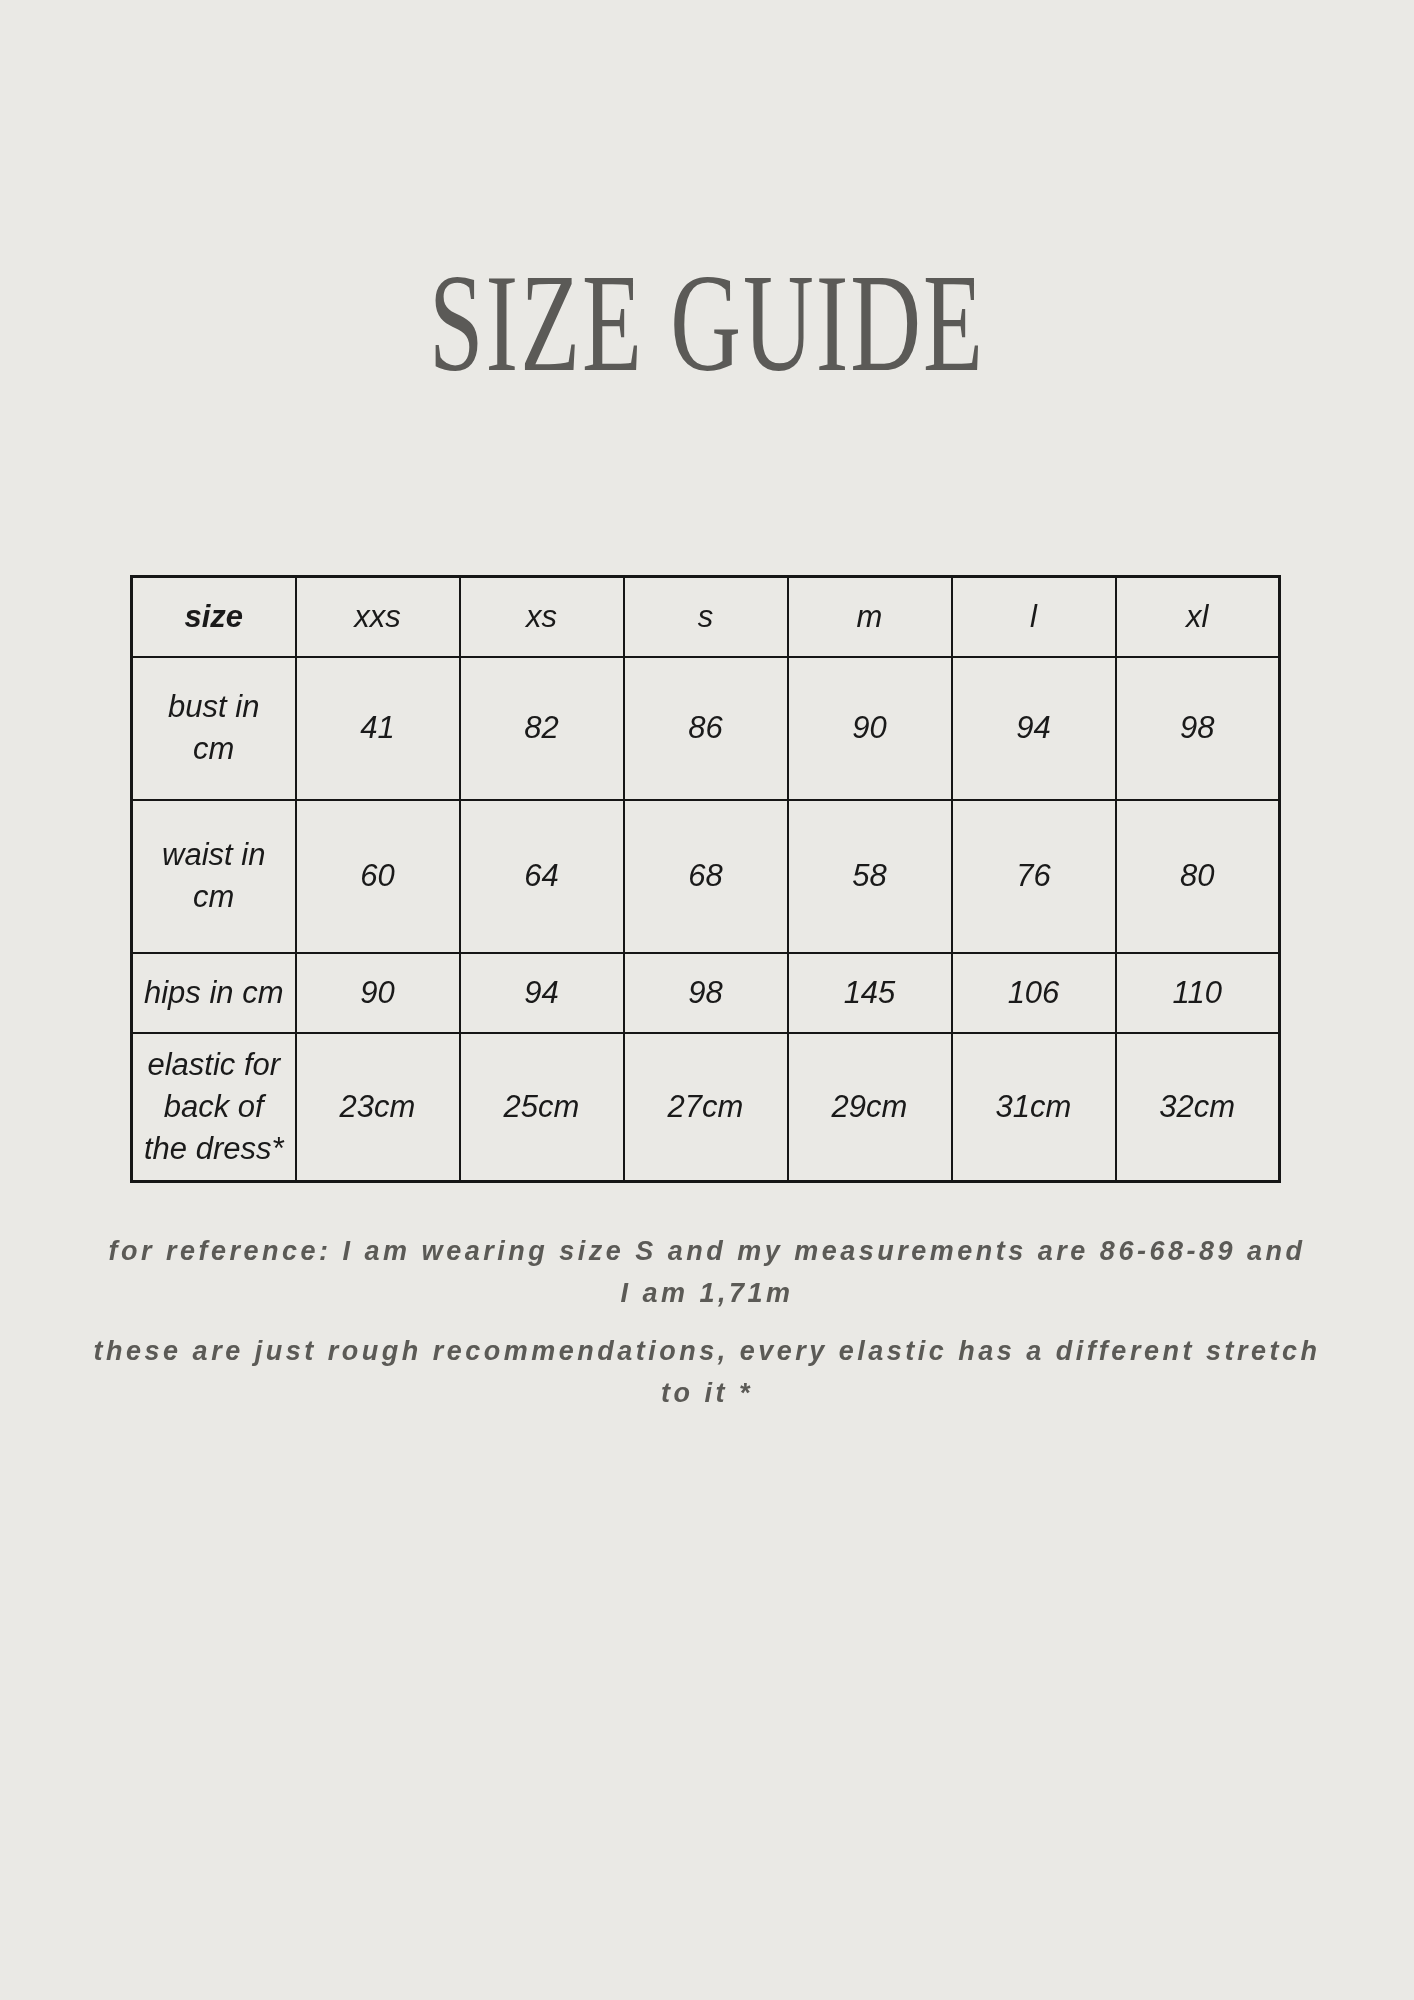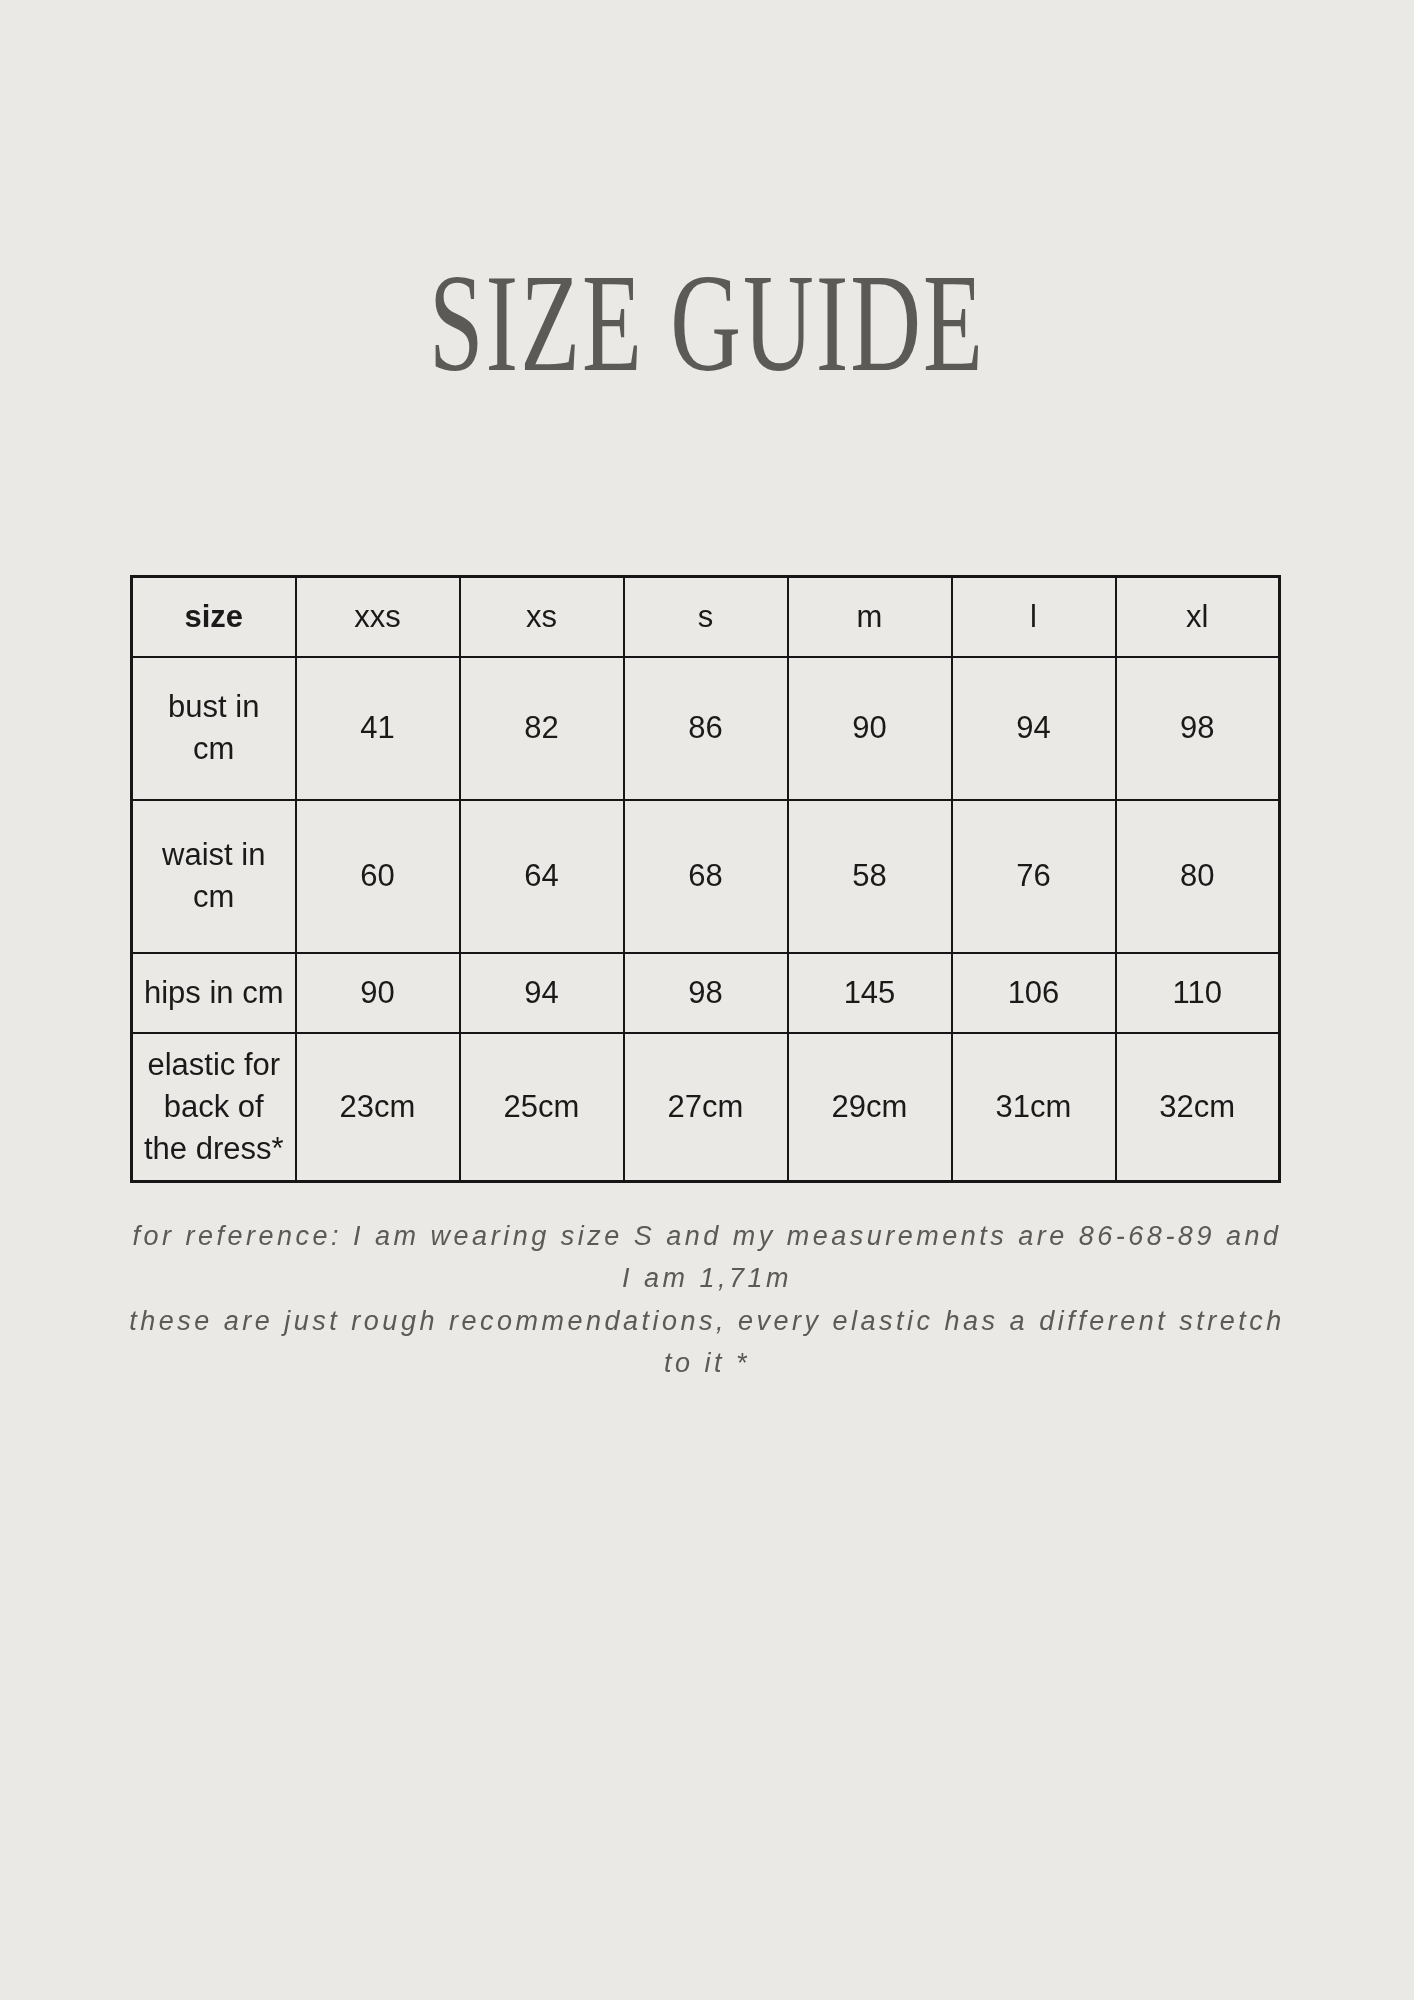--- a/index.html
+++ b/index.html
@@ -48,6 +48,7 @@
     padding: 0 4px;
     white-space: pre-line;
     line-height: 1.35;
+    font-style: italic;
   }
   table.size-table th.corner { font-weight: 700; }
   tr.row-header  { height: 80px;  }

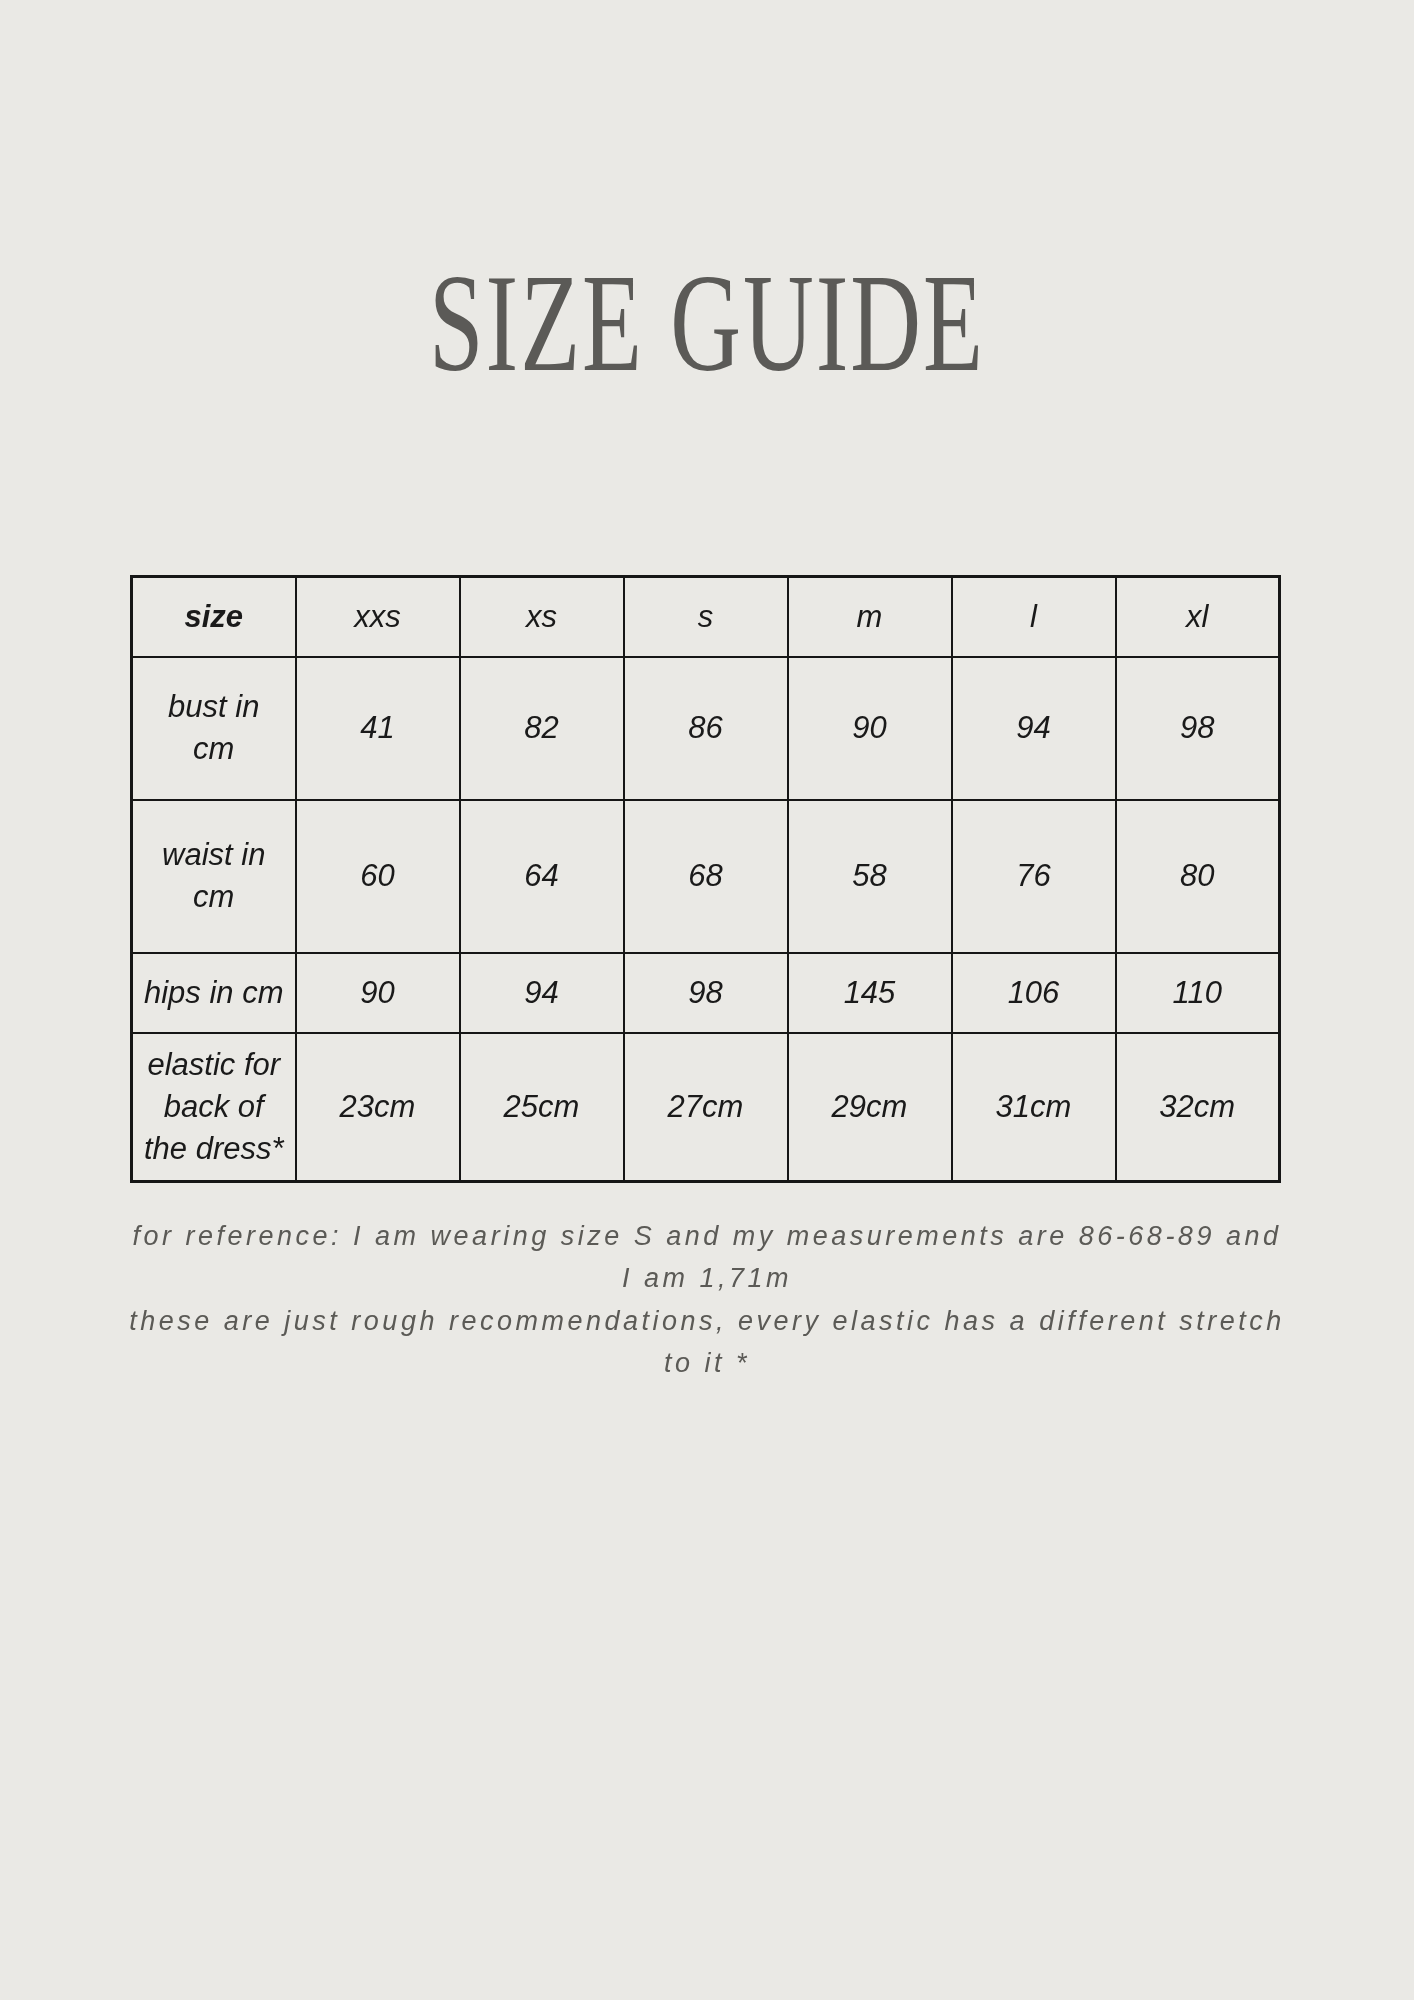--- a/index.html
+++ b/index.html
@@ -68,7 +68,7 @@
     line-height: 42px;
     color: #5b5a56;
   }
-  .footnote p { margin: 1px; white-space: pre-line; }
+  .footnote p { margin: 16px; white-space: pre-line; font-weight: bold; }
 </style>
 </head>
 <body>

